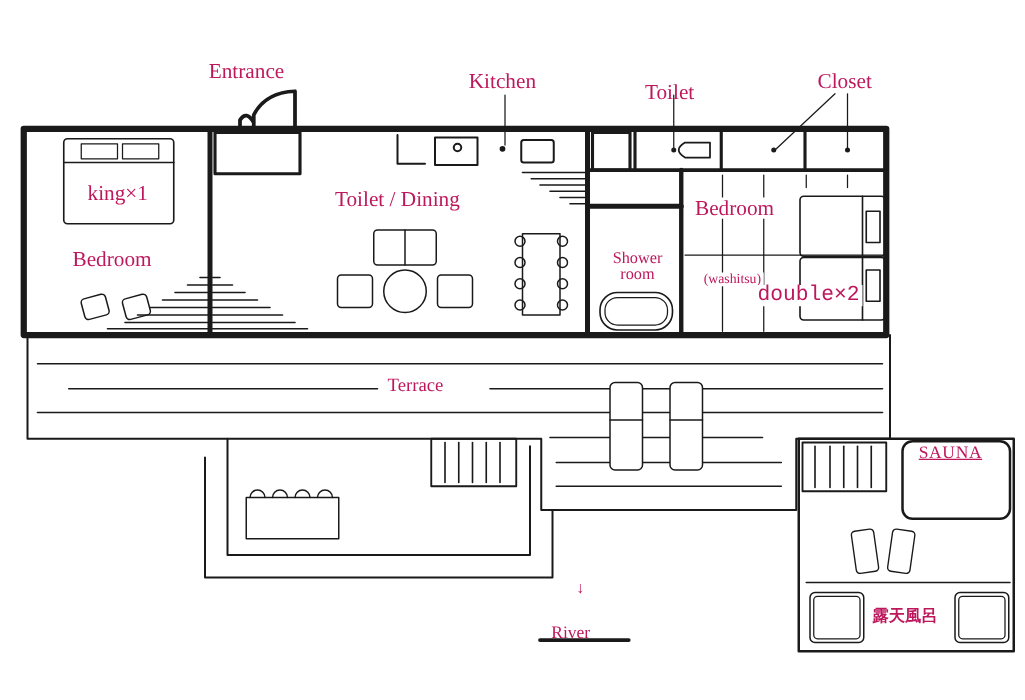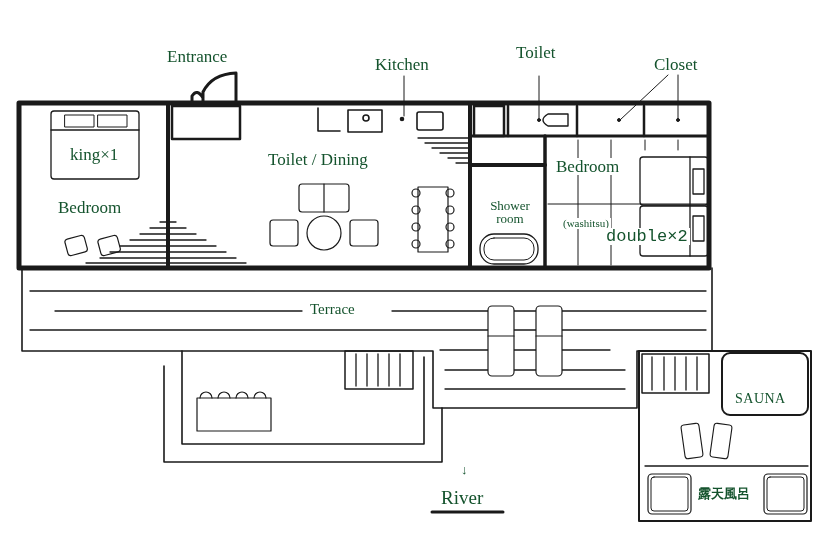--- a/index.html
+++ b/index.html
@@ -5,7 +5,7 @@
   html,body{margin:0;padding:0;background:#fff;}
   body{width:820px;height:560px;position:relative;overflow:hidden;font-family:"DejaVu Serif","Liberation Serif",serif;color:#1a1a1a;}
   svg.plan{position:absolute;left:0;top:0;width:820px;height:560px;}
-  .lbl{position:absolute;white-space:nowrap;font-family:"Liberation Serif","DejaVu Serif",serif;color:#14532d;line-height:1;}
+  .lbl{position:absolute;white-space:nowrap;font-family:"Liberation Serif","DejaVu Serif",serif;color:#be185d;line-height:1;}
   .room{font-size:17px;}
   .small{font-size:13px;}
   .tiny{font-size:11px;}

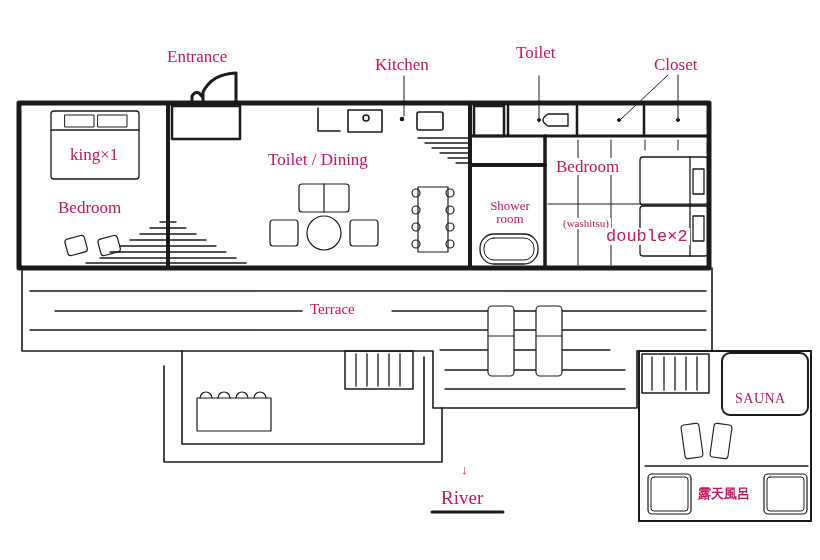--- a/index.html
+++ b/index.html
@@ -187,7 +187,7 @@
 
 <div class="lbl room" style="left:167px;top:48px;">Entrance</div>
 <div class="lbl room" style="left:375px;top:56px;text-align:center;">Kitchen</div>
-<div class="lbl room" style="left:516px;top:44px;text-align:center;">Toilet</div>
+<div class="lbl room" style="left:516px;top:65px;text-align:center;">Toilet</div>
 <div class="lbl room" style="left:654px;top:56px;">Closet</div>
 <div class="lbl room" style="left:70px;top:146px;">king×1</div>
 <div class="lbl room" style="left:58px;top:199px;">Bedroom</div>

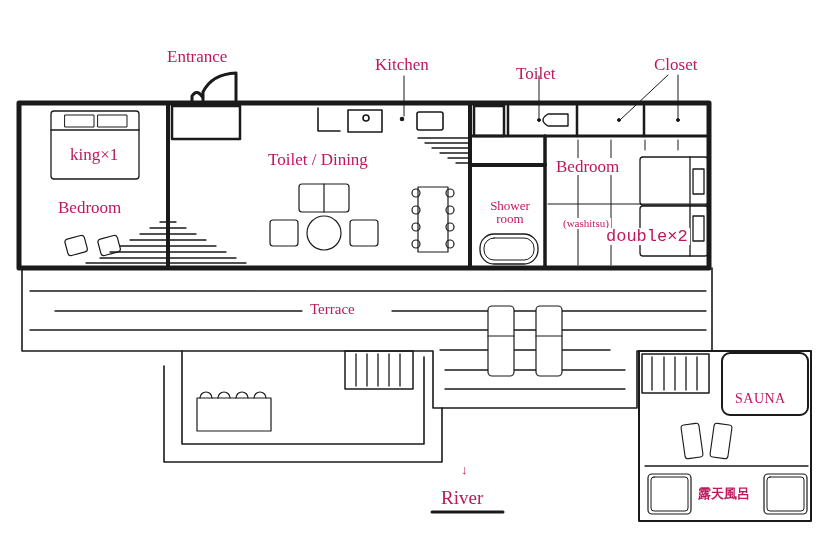--- a/index.html
+++ b/index.html
@@ -200,7 +200,7 @@
 <div class="lbl tiny bg" style="left:561px;top:177px;padding:0 2px;margin-top:41px;">(washitsu)</div>
 <div class="lbl room bg" style="left:604px;top:228px;padding:0 2px;font-family:Liberation Mono, monospace;">double×2</div>
 <div class="lbl room bg" style="left:306px;top:302px;font-size:15px;">Terrace</div>
-<div class="lbl sauna" style="left:735px;top:392px;">SAUNA</div>
+<div class="lbl sauna" style="left:735px;top:356px;text-decoration:underline;">SAUNA</div>
 <div class="lbl jp" style="left:698px;top:487px;font-weight:bold;">露天風呂</div>
 <div class="lbl small" style="left:461px;top:463px;">↓</div>
 <div class="lbl river" style="left:441px;top:488px;">River</div>

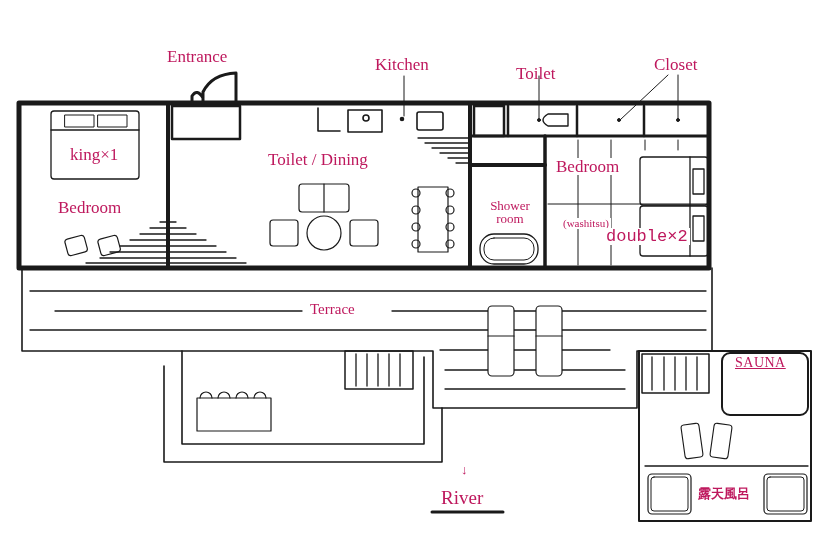--- a/index.html
+++ b/index.html
@@ -10,7 +10,7 @@
   .small{font-size:13px;}
   .tiny{font-size:11px;}
   .bg{background:#fff;padding:0 4px;}
-  .river{font-size:19px;}
+  .river{font-size:14px;margin-top:12px;}
   .sauna{font-size:14px;letter-spacing:0.5px;}
   .jp{font-family:"DejaVu Sans",sans-serif;font-size:13px;}
   .center{text-align:center;font-family:Liberation Serif, serif;}

